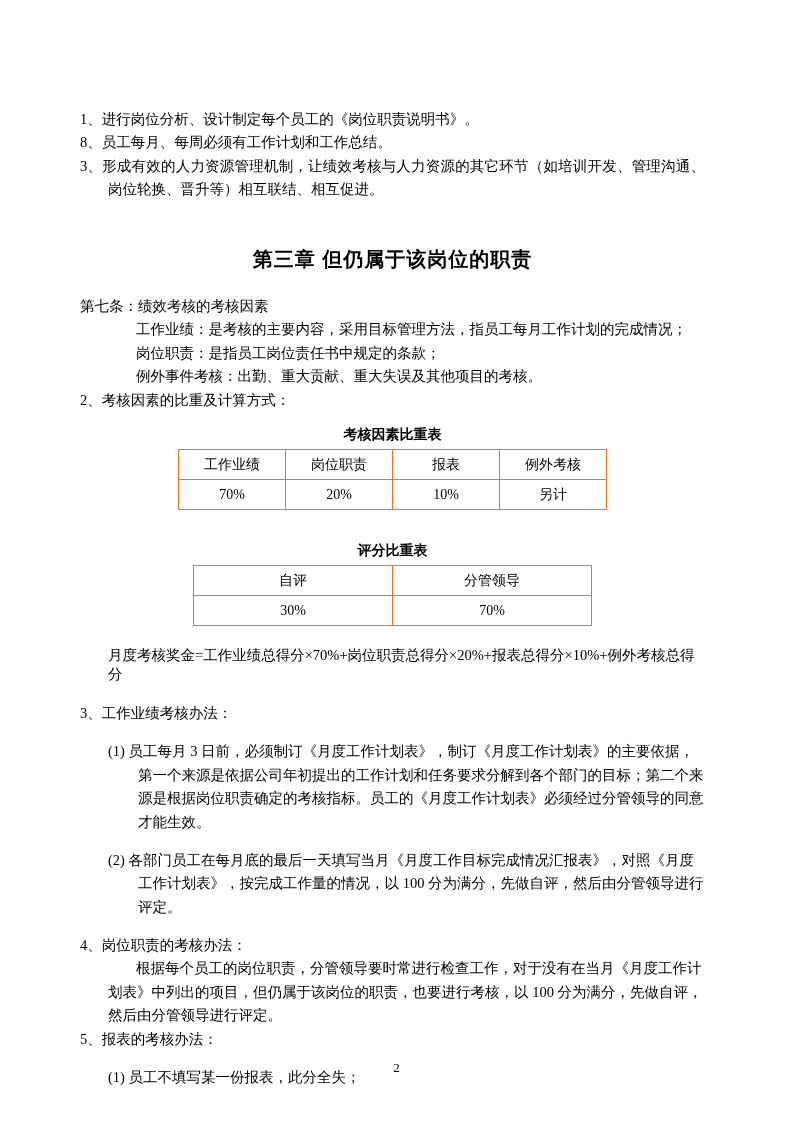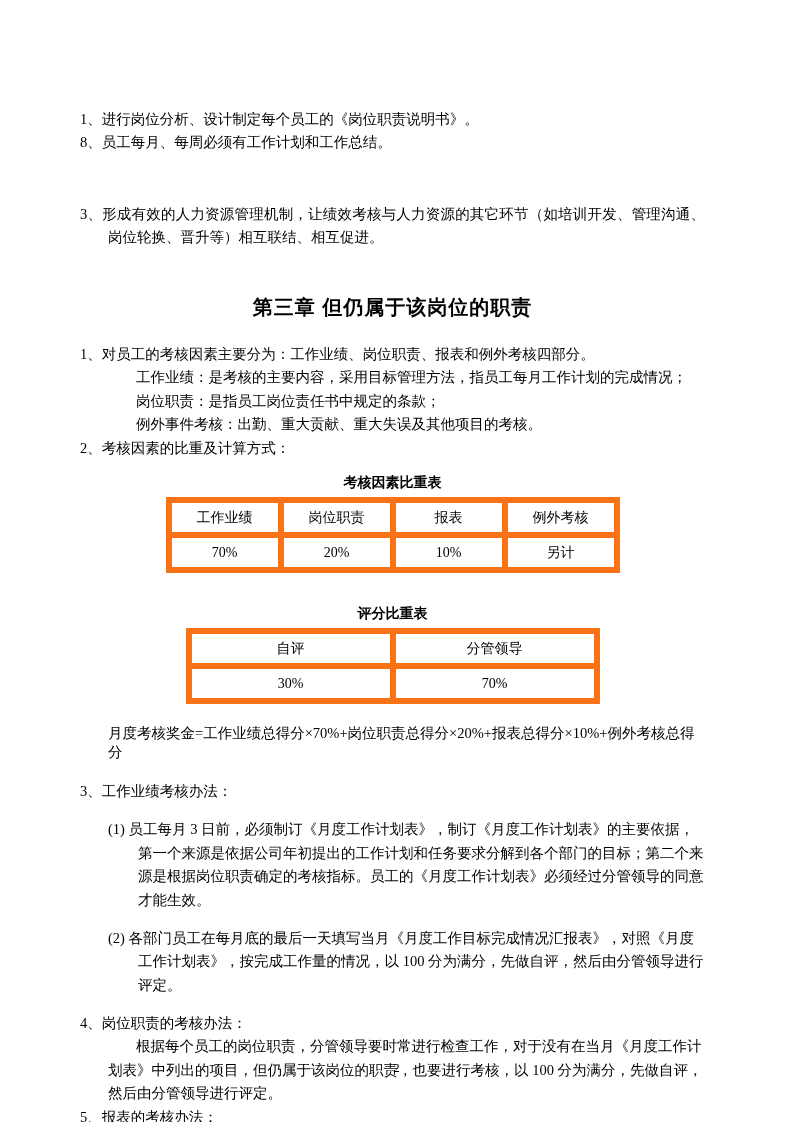--- a/index.html
+++ b/index.html
@@ -30,7 +30,6 @@
   .hang {
     padding-left: 28px;
     text-indent: -28px;
-    margin-top: 48px;
   }
   .chapter-title {
     text-align: center;

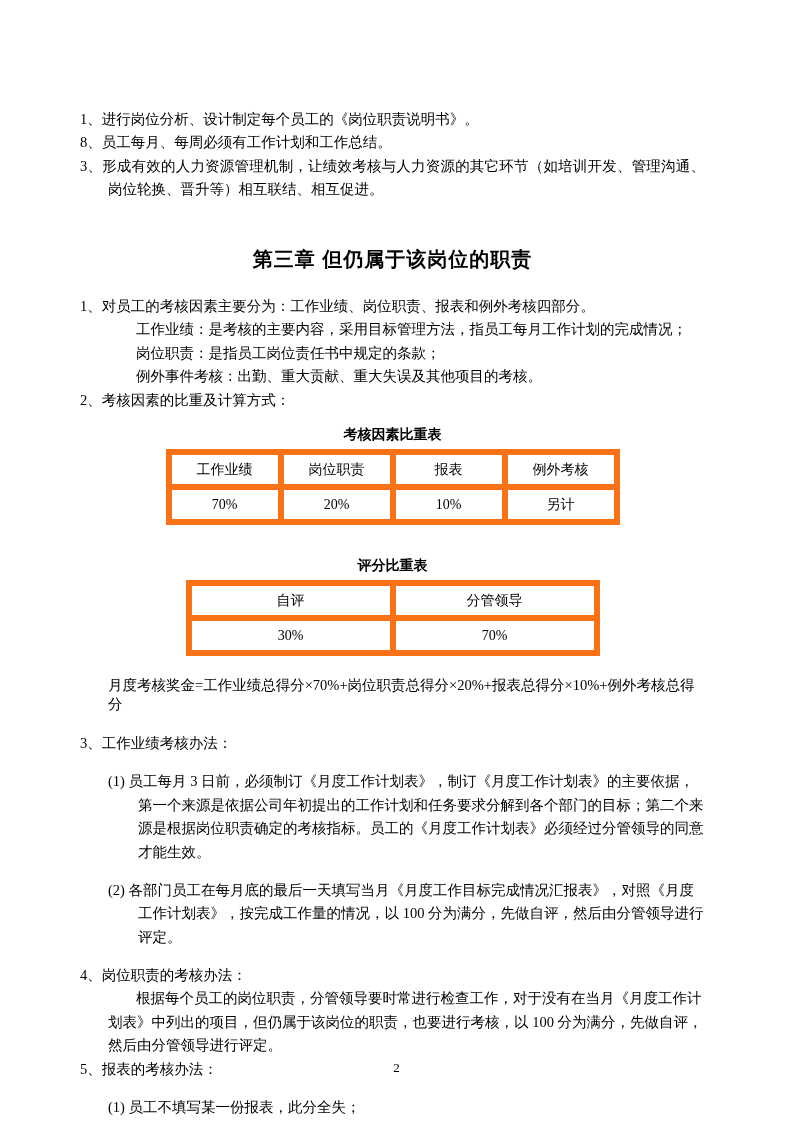--- a/index.html
+++ b/index.html
@@ -102,6 +102,7 @@
 
   <h1 class="chapter-title">第三章   但仍属于该岗位的职责</h1>
 
+  <p class="sect-head">第七条：绩效考核的考核因素</p>
   <p class="sect-head">1、对员工的考核因素主要分为：工作业绩、岗位职责、报表和例外考核四部分。</p>
   <p class="sect-head ind-2">工作业绩：是考核的主要内容，采用目标管理方法，指员工每月工作计划的完成情况；</p>
   <p class="sect-head ind-2">岗位职责：是指员工岗位责任书中规定的条款；</p>

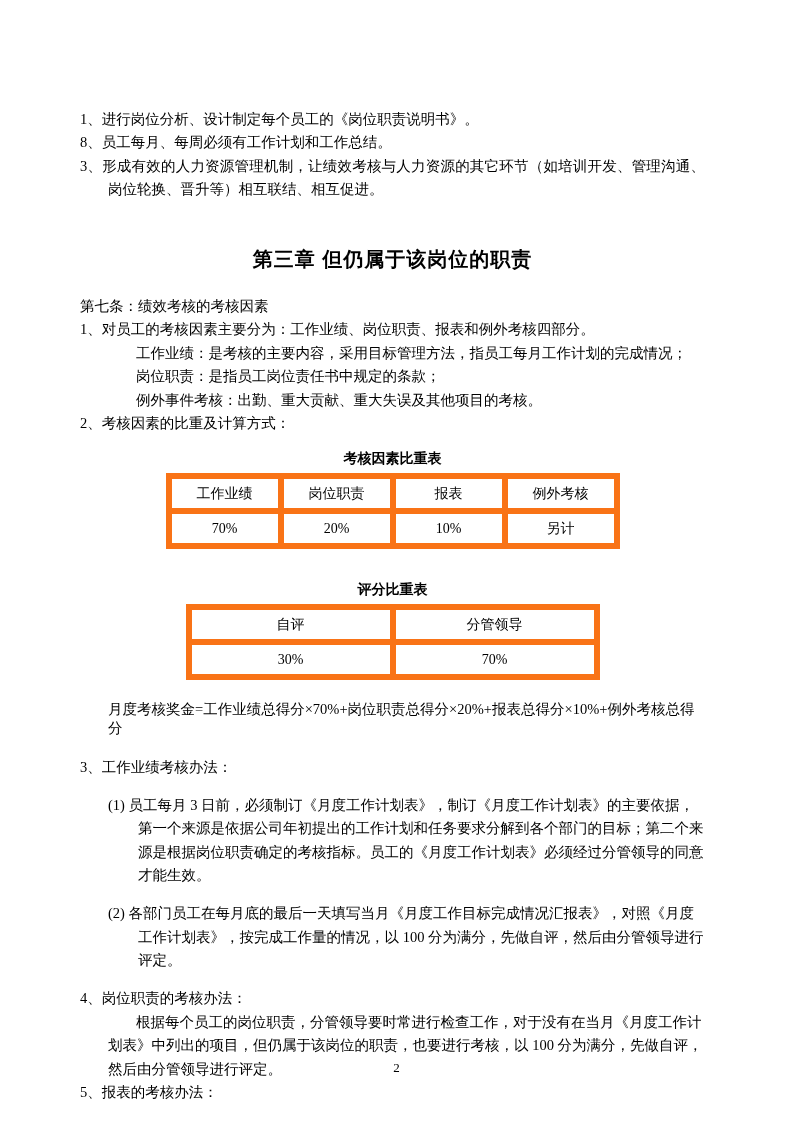--- a/index.html
+++ b/index.html
@@ -103,7 +103,6 @@
   <h1 class="chapter-title">第三章   但仍属于该岗位的职责</h1>
 
   <p class="sect-head">第七条：绩效考核的考核因素</p>
-  <p class="sect-head">1、对员工的考核因素主要分为：工作业绩、岗位职责、报表和例外考核四部分。</p>
   <p class="sect-head ind-2">工作业绩：是考核的主要内容，采用目标管理方法，指员工每月工作计划的完成情况；</p>
   <p class="sect-head ind-2">岗位职责：是指员工岗位责任书中规定的条款；</p>
   <p class="sect-head ind-2">例外事件考核：出勤、重大贡献、重大失误及其他项目的考核。</p>

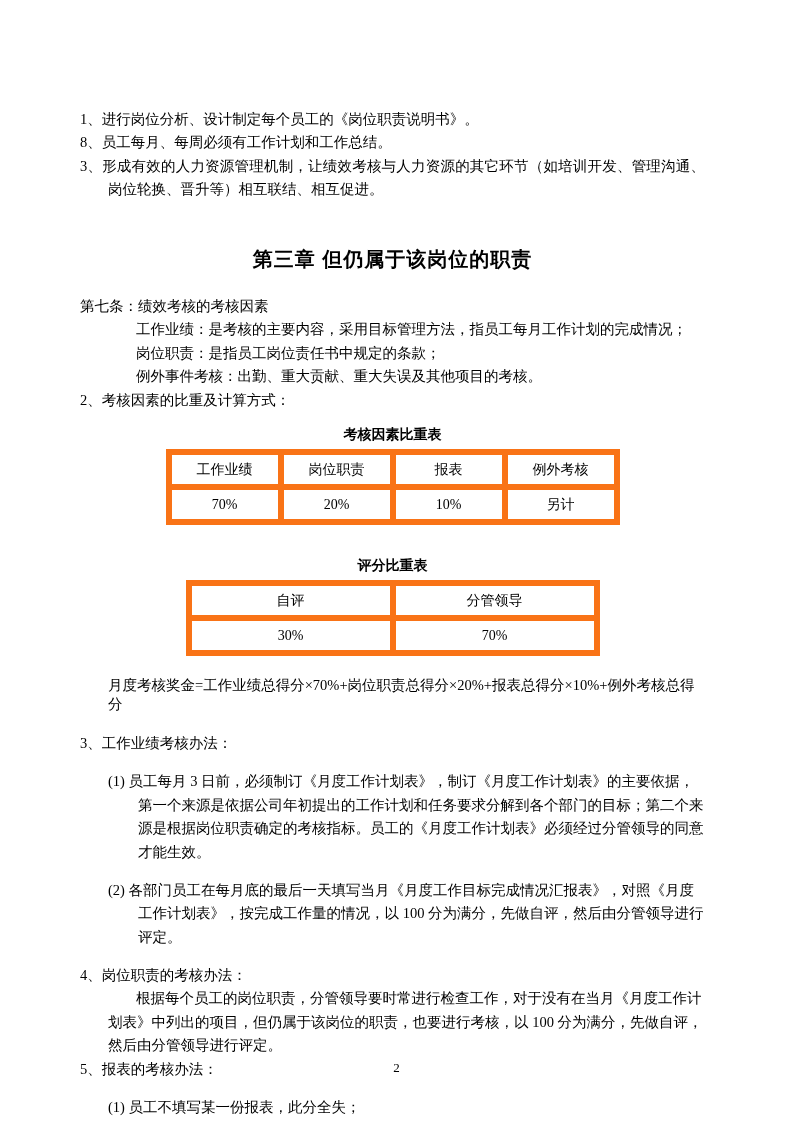--- a/index.html
+++ b/index.html
@@ -69,7 +69,7 @@
     font-size: 14px;
   }
   table.doc td {
-    border: 6px solid #f97316;
+    border: 1px solid #f97316;
     text-align: center;
     padding: 4px 10px;
     line-height: 1.5;

